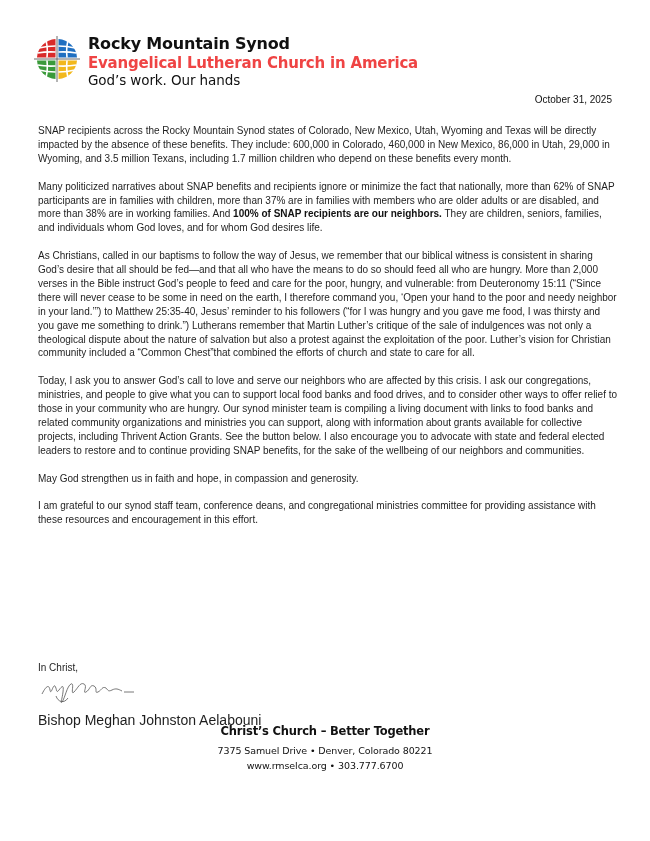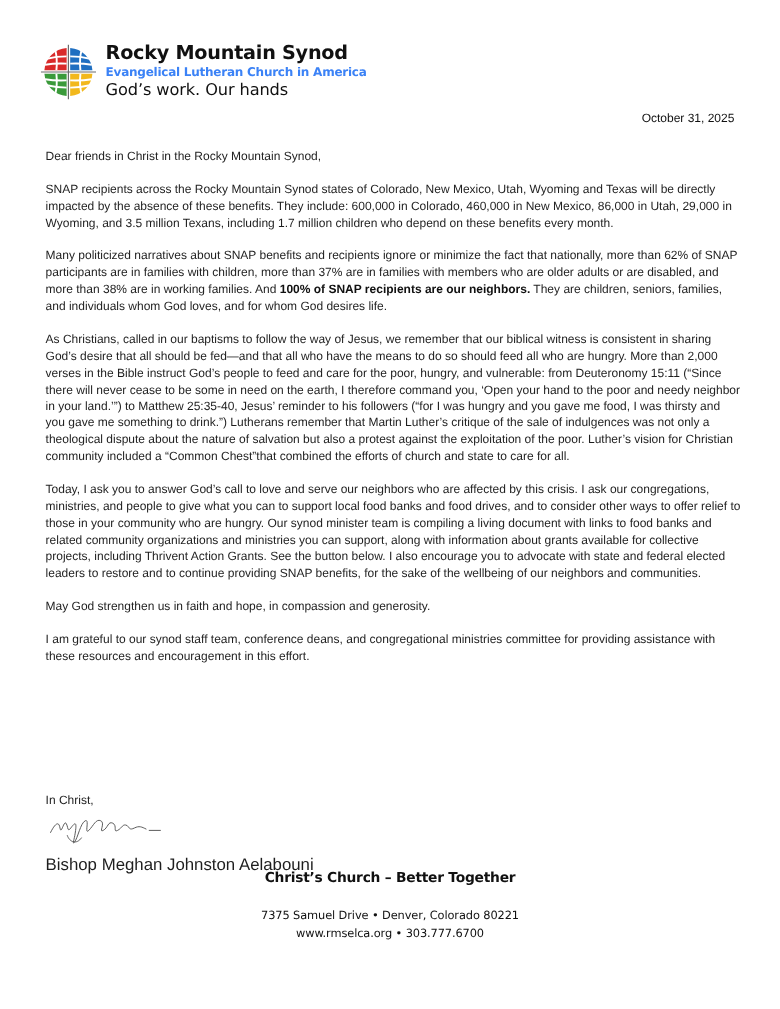--- a/index.html
+++ b/index.html
@@ -20,7 +20,7 @@
       left: 34px;
       top: 36px;
       display: flex;
-      align-items: flex-end;
+      align-items: flex-start;
     }
     .logo {
       width: 46px;

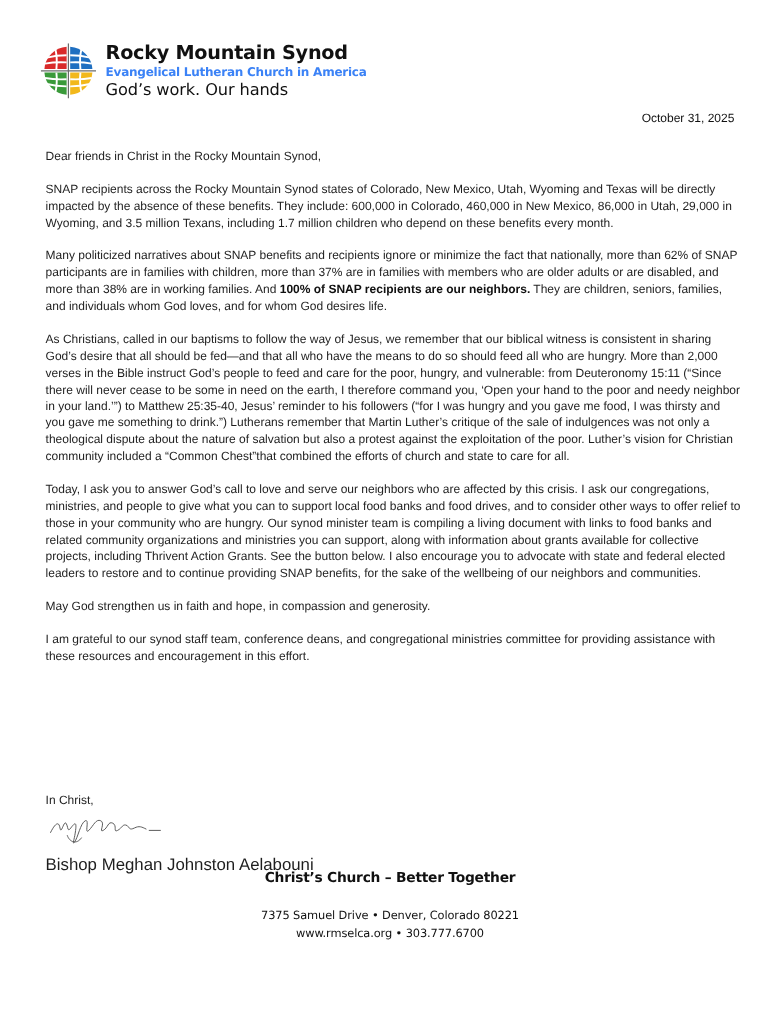--- a/index.html
+++ b/index.html
@@ -43,8 +43,8 @@
     .org-sub {
       font-family: "DejaVu Sans", sans-serif;
       font-weight: bold;
-      font-size: 10px;
-      color: #3b82f6;
+      font-size: 15px;
+      color: #ef4444;
       letter-spacing: -0.2px;
       margin-bottom: 3px;
     }

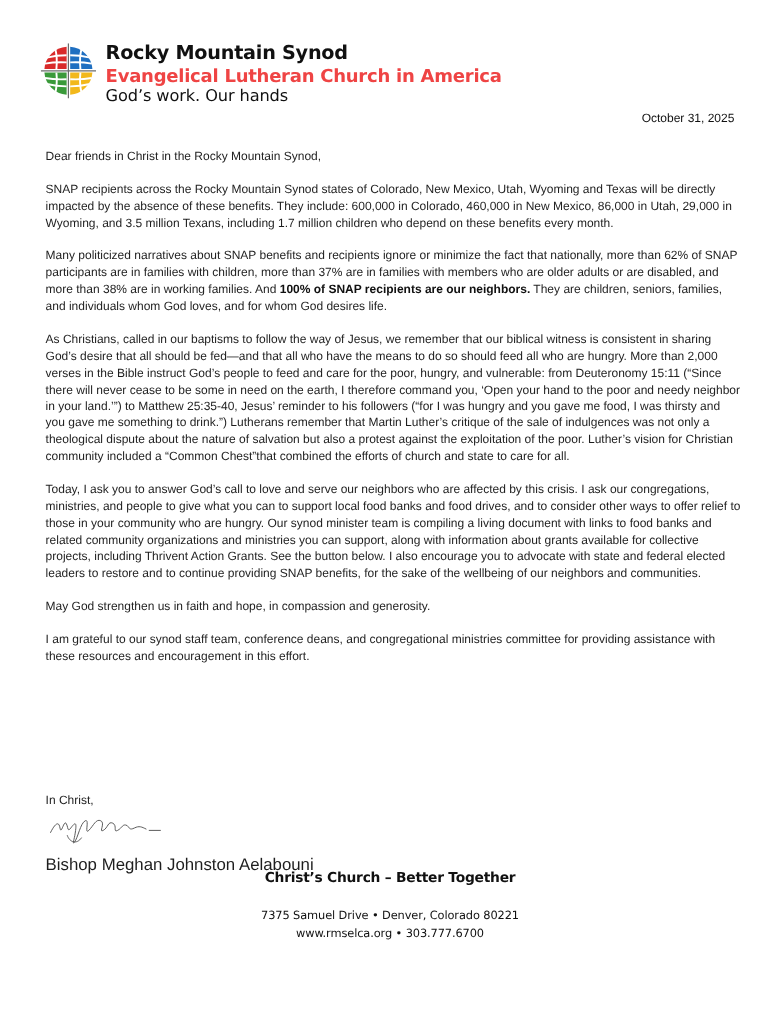--- a/index.html
+++ b/index.html
@@ -164,7 +164,6 @@
 <div class="date">October 31, 2025</div>
 
 <div class="body-text">
-  <p>Dear friends in Christ in the Rocky Mountain Synod,</p>
   <p>SNAP recipients across the Rocky Mountain Synod states of Colorado, New Mexico, Utah, Wyoming and Texas will be directly impacted by the absence of these benefits. They include: 600,000 in Colorado, 460,000 in New Mexico, 86,000 in Utah, 29,000 in Wyoming, and 3.5 million Texans, including 1.7 million children who depend on these benefits every month.</p>
   <p><span>Many politicized narratives about SNAP benefits and recipients ignore or minimize the fact that nationally, more than 62% of SNAP participants are in families with children, more than 37% are in families with members who are older adults or are disabled, and more than 38% are in working families. And </span><b>100% of SNAP recipients are our neighbors.</b><span> They are children, seniors, families, and individuals whom God loves, and for whom God desires life.</span></p>
   <p>As Christians, called in our baptisms to follow the way of Jesus, we remember that our biblical witness is consistent in sharing God’s desire that all should be fed—and that all who have the means to do so should feed all who are hungry. More than 2,000 verses in the Bible instruct God’s people to feed and care for the poor, hungry, and vulnerable: from Deuteronomy 15:11 (“Since there will never cease to be some in need on the earth, I therefore command you, ‘Open your hand to the poor and needy neighbor in your land.’”) to Matthew 25:35-40, Jesus’ reminder to his followers (“for I was hungry and you gave me food, I was thirsty and you gave me something to drink.”) Lutherans remember that Martin Luther’s critique of the sale of indulgences was not only a theological dispute about the nature of salvation but also a protest against the exploitation of the poor. Luther’s vision for Christian community included a “Common Chest”that combined the efforts of church and state to care for all.</p>

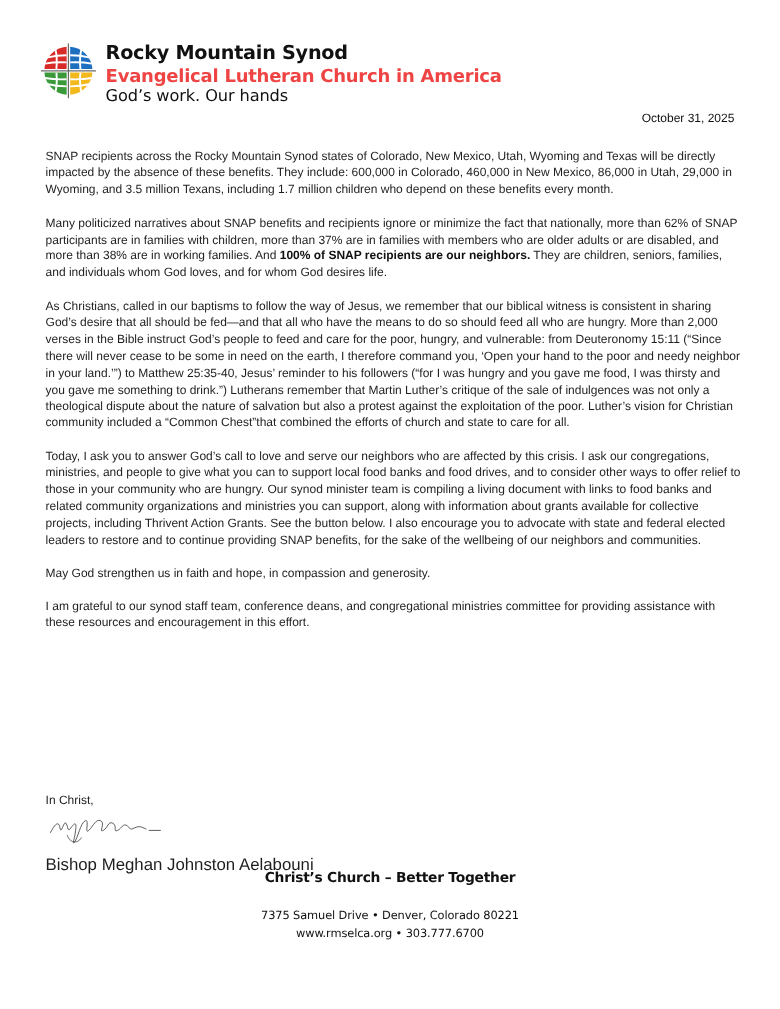--- a/index.html
+++ b/index.html
@@ -110,7 +110,7 @@
     .footer-title {
       font-weight: bold;
       font-size: 11.5px;
-      margin-bottom: 18px;
+      margin-bottom: 5px;
       letter-spacing: -0.2px;
     }
     .footer-line {

